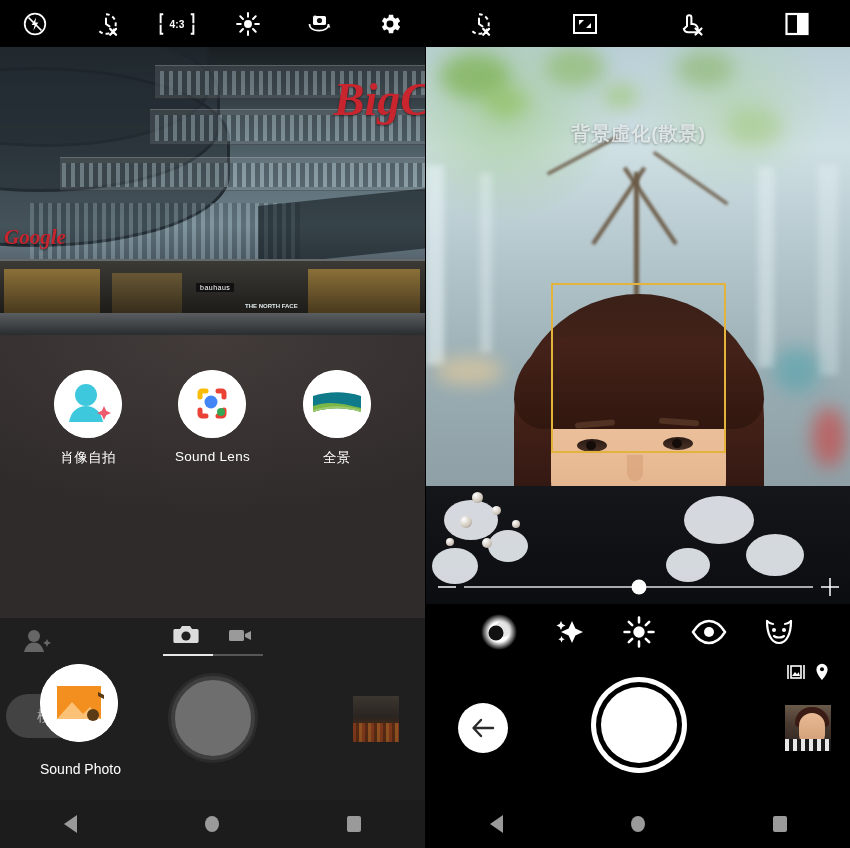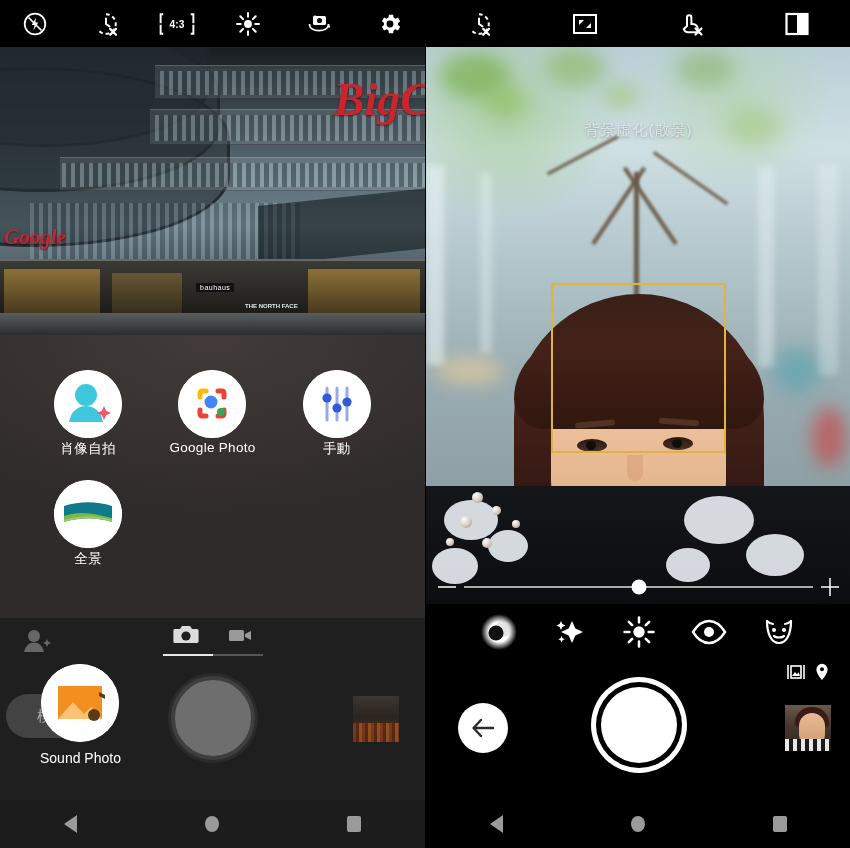--- a/index.html
+++ b/index.html
@@ -93,8 +93,8 @@
   .branch{ position:absolute; background:#6b5a46; filter:blur(1.6px); transform-origin:bottom center; }
   .pillar{ position:absolute; background:rgba(235,245,248,.55); filter:blur(3px); }
   .vtitle{ position:absolute; top:74px; left:0; width:100%; text-align:center;
-    color:rgba(235,240,242,.82); font-size:15px; letter-spacing:1px;
-    text-shadow:0 1px 3px rgba(0,0,0,.35); z-index:6; }
+    color:rgba(235,240,242,.82); font-size:19px; letter-spacing:1px;
+    text-shadow:0 1px 3px rgba(0,0,0,.35); z-index:6;font-weight:bold; }
   .person{ position:absolute; left:0; bottom:0; width:425px; height:330px; z-index:4; }
   .hair{ position:absolute; left:88px; bottom:0; width:250px; height:310px;
     border-radius:125px 125px 40px 40px;

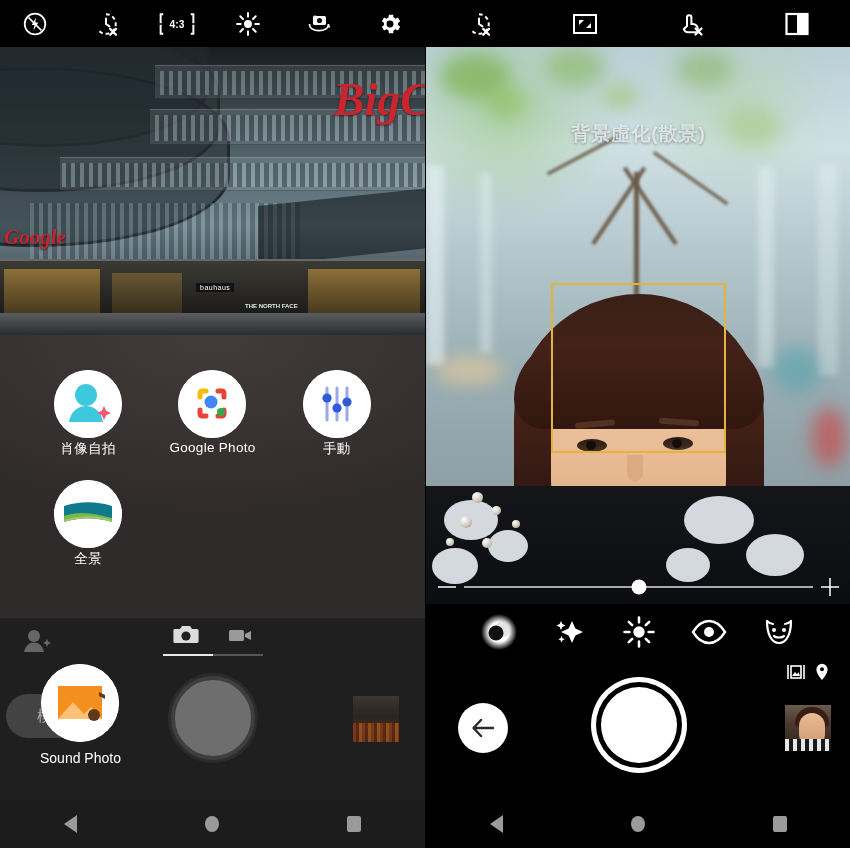--- a/index.html
+++ b/index.html
@@ -51,7 +51,7 @@
   .modecell{ display:flex; flex-direction:column; align-items:center; }
   .modeicon{ width:68px; height:68px; border-radius:50%; background:#fff;
     display:flex; align-items:center; justify-content:center; position:relative; overflow:hidden; }
-  .modelabel{ margin-top:2px; color:#fff; font-size:13.5px; letter-spacing:.3px; }
+  .modelabel{ margin-top:11px; color:#fff; font-size:13.5px; letter-spacing:.3px; }
 
   
   .botbar-left{ position:absolute; left:0; bottom:48px; width:425px; height:182px;

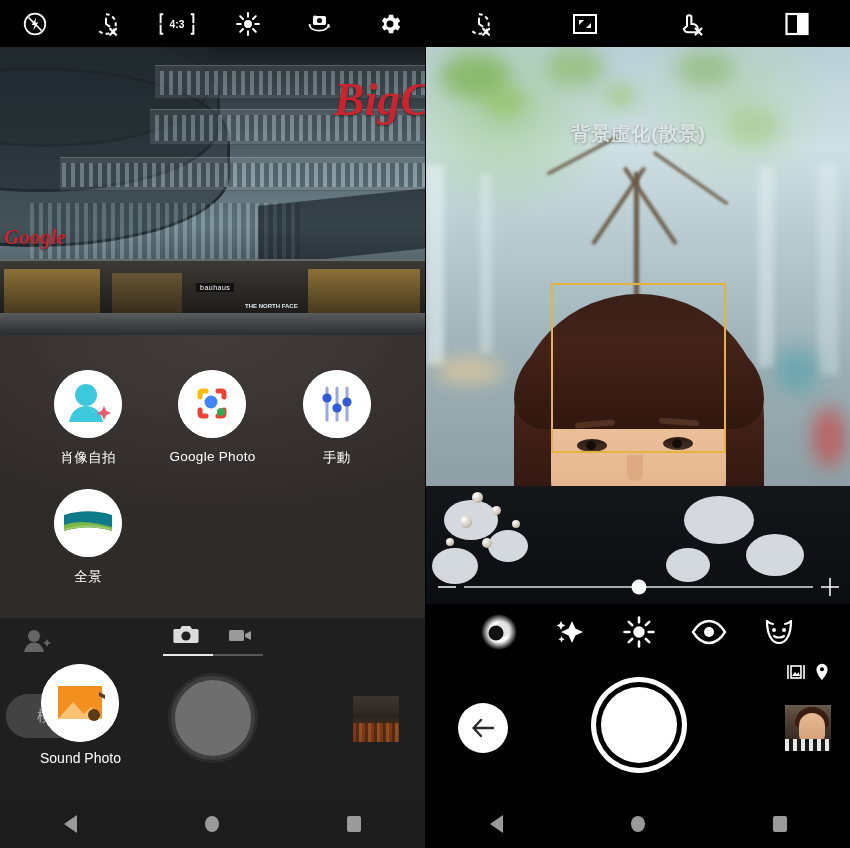--- a/index.html
+++ b/index.html
@@ -273,7 +273,7 @@
                 <circle cx="43" cy="42" r="4" fill="#34a853"></circle>
               </svg>
           </div>
-          <div class="modelabel">Google Photo</div>
+          <div class="modelabel">Sound Lens</div>
         </div>
 
 

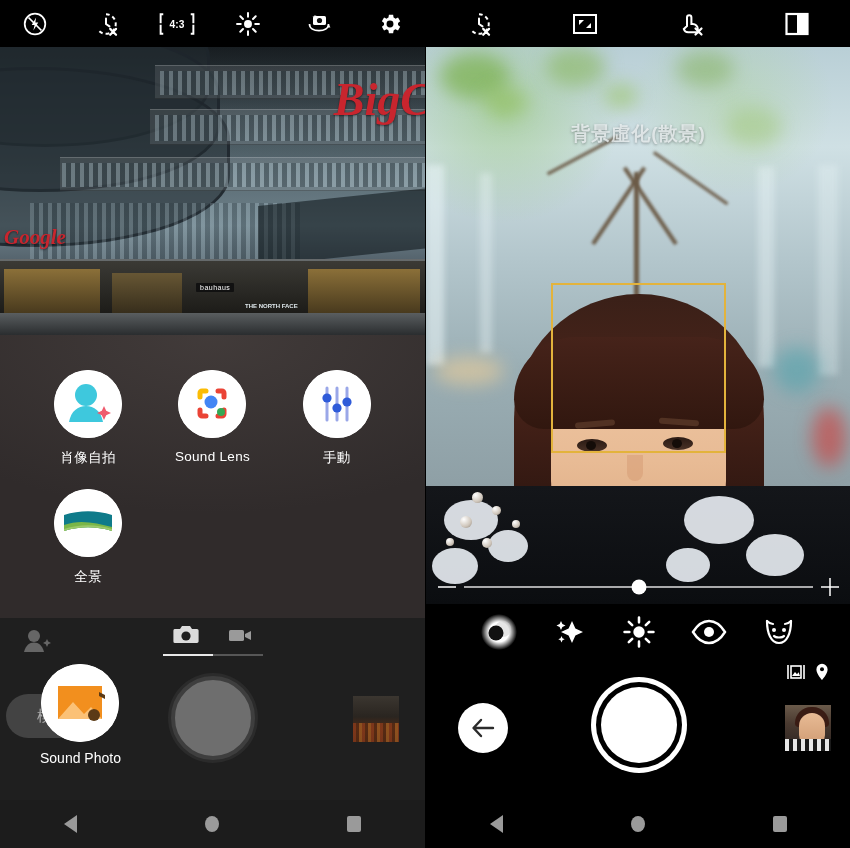--- a/index.html
+++ b/index.html
@@ -277,20 +277,6 @@
         </div>
 
 
-        <div class="modecell">
-          <div class="modeicon">
-            <svg width="68" height="68" viewBox="0 0 68 68">
-                <circle cx="34" cy="34" r="34" fill="#fff"></circle>
-                <g stroke="#9aa7e8" stroke-width="3" stroke-linecap="round">
-                  <path d="M24 18v32M34 18v32M44 18v32"></path>
-                </g>
-                <circle cx="24" cy="28" r="4.6" fill="#2f5bd9"></circle>
-                <circle cx="34" cy="38" r="4.6" fill="#2f5bd9"></circle>
-                <circle cx="44" cy="32" r="4.6" fill="#2f5bd9"></circle>
-              </svg>
-          </div>
-          <div class="modelabel">手動</div>
-        </div>
 
 
         <div class="modecell">

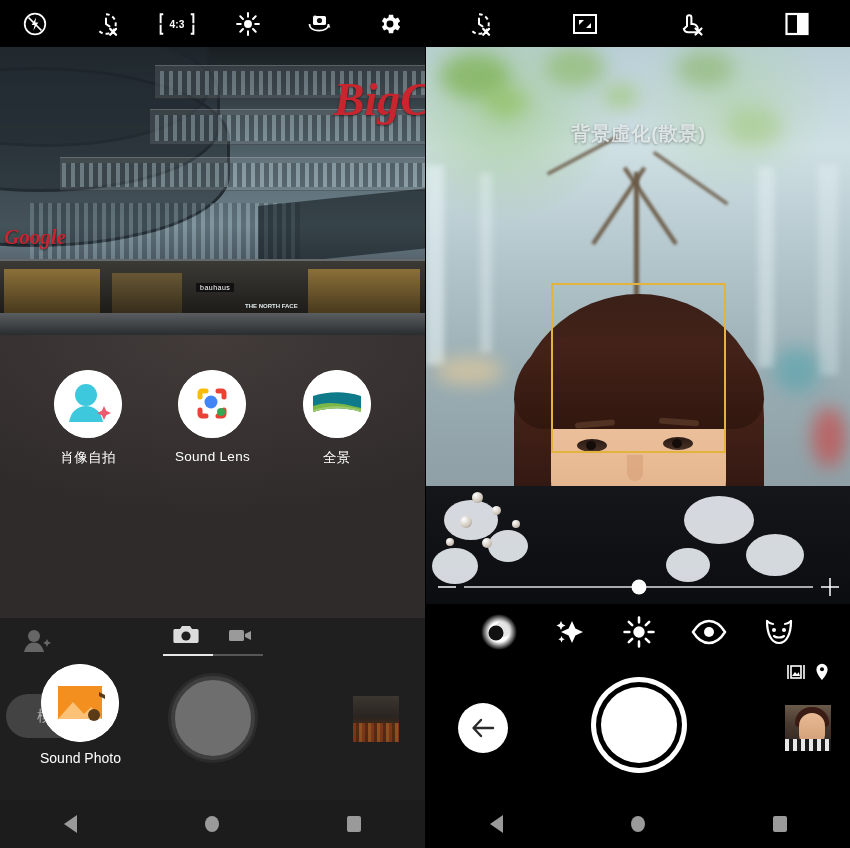--- a/index.html
+++ b/index.html
@@ -66,7 +66,7 @@
     background:rgba(255,255,255,.16); display:flex; align-items:center; justify-content:center;
     color:rgba(255,255,255,.55); font-size:15px; }
   .soundphoto{ position:absolute; left:40px; top:46px; display:flex; flex-direction:column;
-    align-items:center; z-index:5; }
+    z-index:5;gap:11px; }
   .sp-ico{ width:78px; height:78px; border-radius:50%; background:#fff; position:relative;
     display:flex; align-items:center; justify-content:center; overflow:hidden; }
   .sp-label{ margin-top:8px; color:#fff; font-size:14px; }

